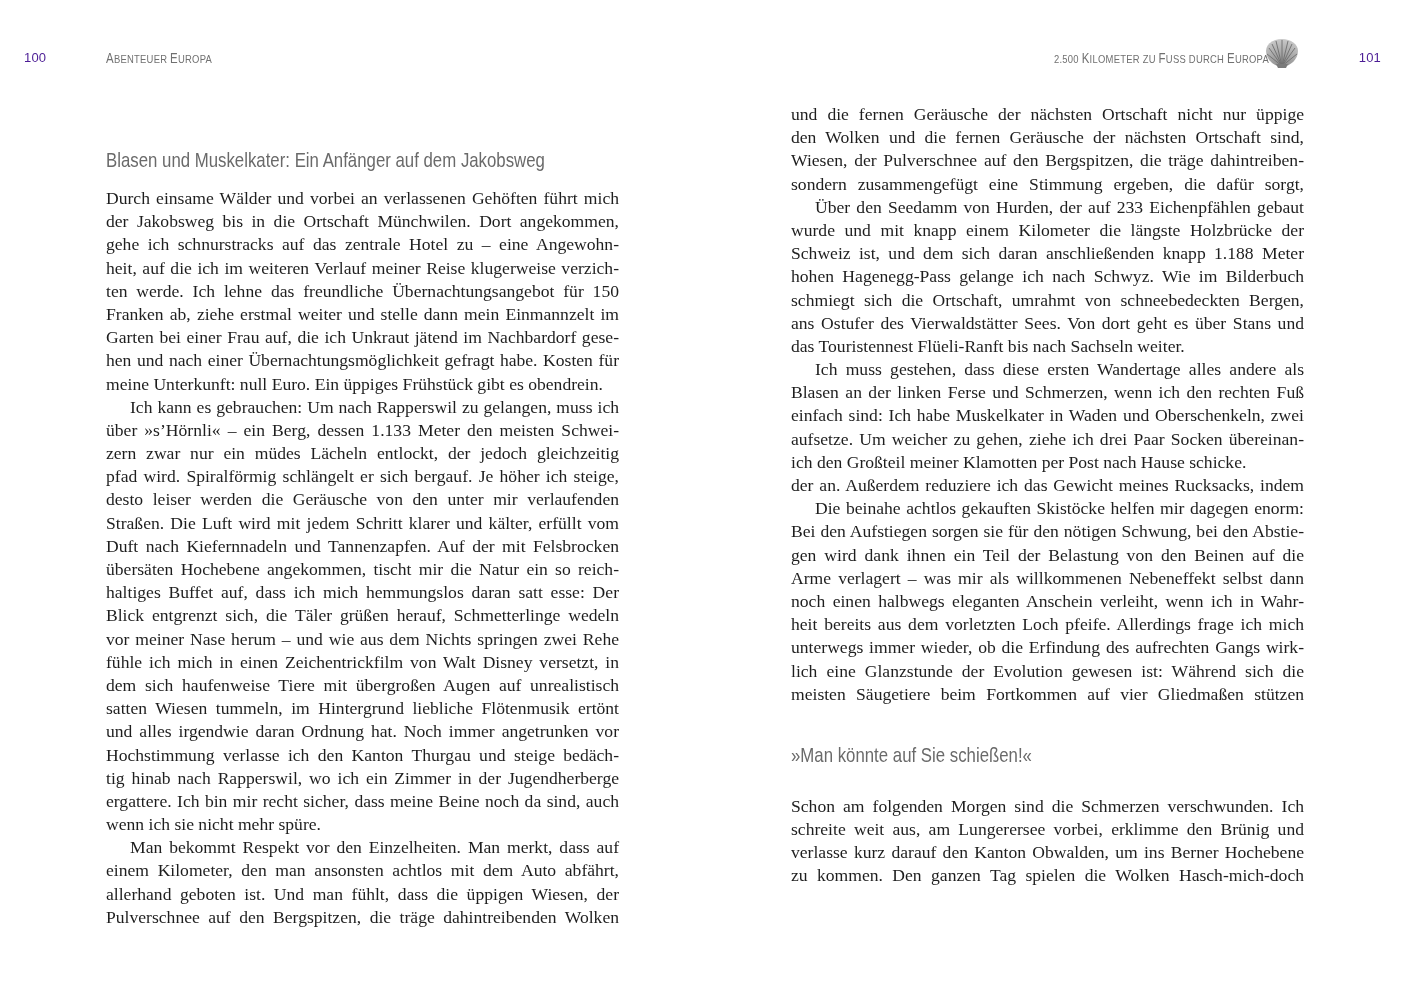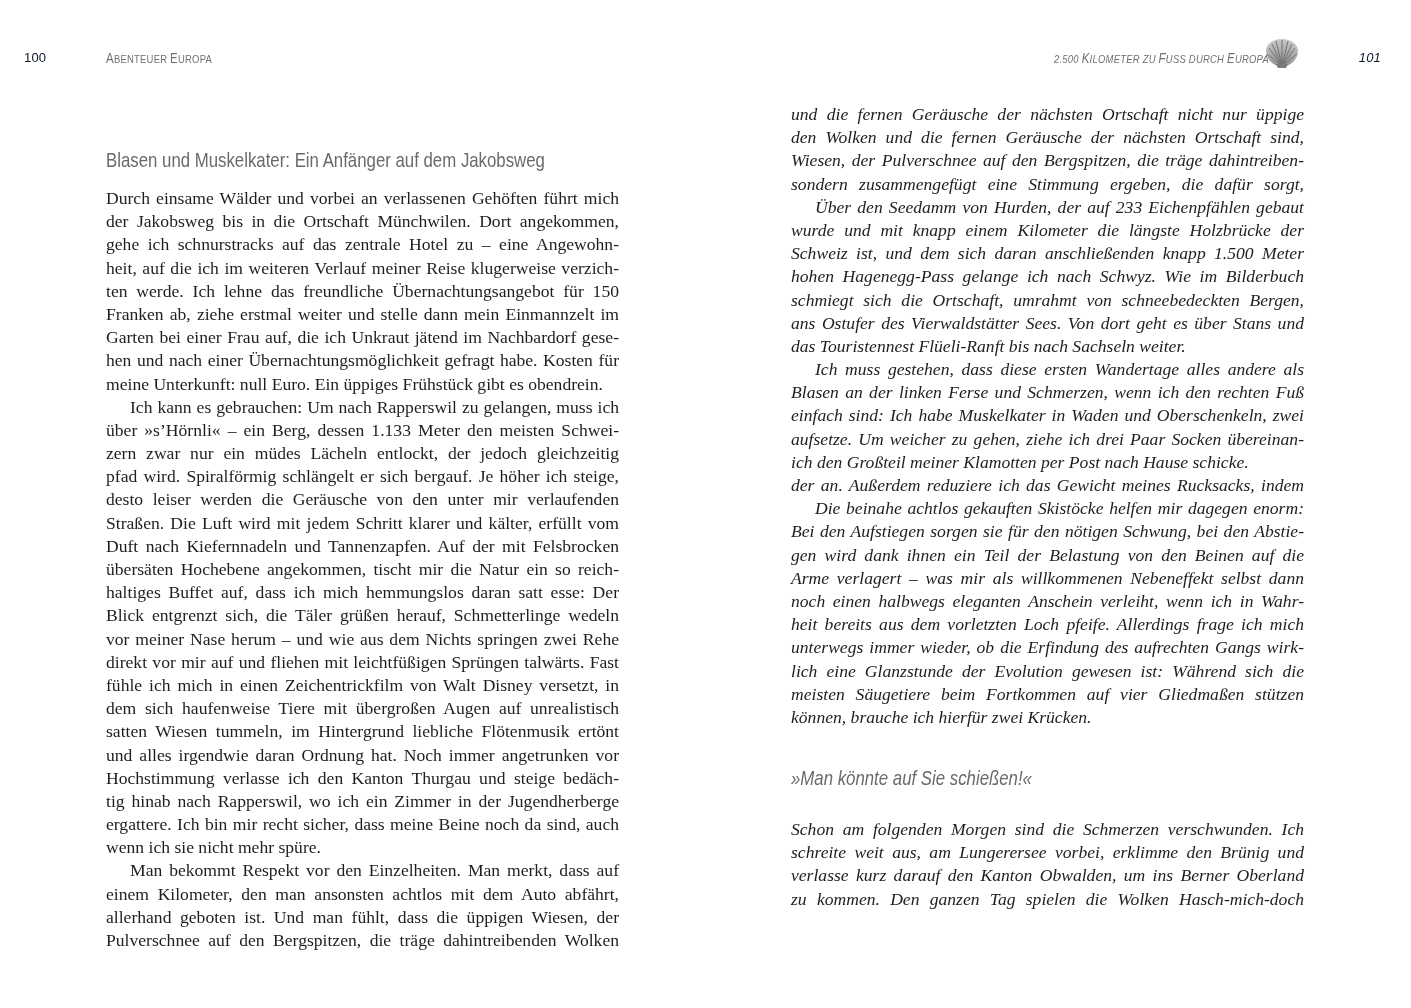--- a/index.html
+++ b/index.html
@@ -9,7 +9,7 @@
   .page-left { left: 0; width: 705px; }
   .page-right { left: 705px; width: 706px; font-style: italic; }
 
-  .folio { position: absolute; top: 50px; font-family: "Liberation Sans", sans-serif; font-size: 13px; color: #0f172a; letter-spacing: 0.2px; }
+  .folio { position: absolute; top: 50px; font-family: "Liberation Sans", sans-serif; font-size: 13px; color: #4c1d95; letter-spacing: 0.2px; }
   .folio-left { left: 24px; }
   .folio-right { right: 30px; }
   .running-head { position: absolute; top: 50px; font-family: "Liberation Sans", sans-serif; color: #707070; font-size: 11.5px; text-transform: uppercase; letter-spacing: 0.3px; transform: scaleX(0.82); transform-origin: left center; white-space: nowrap; }

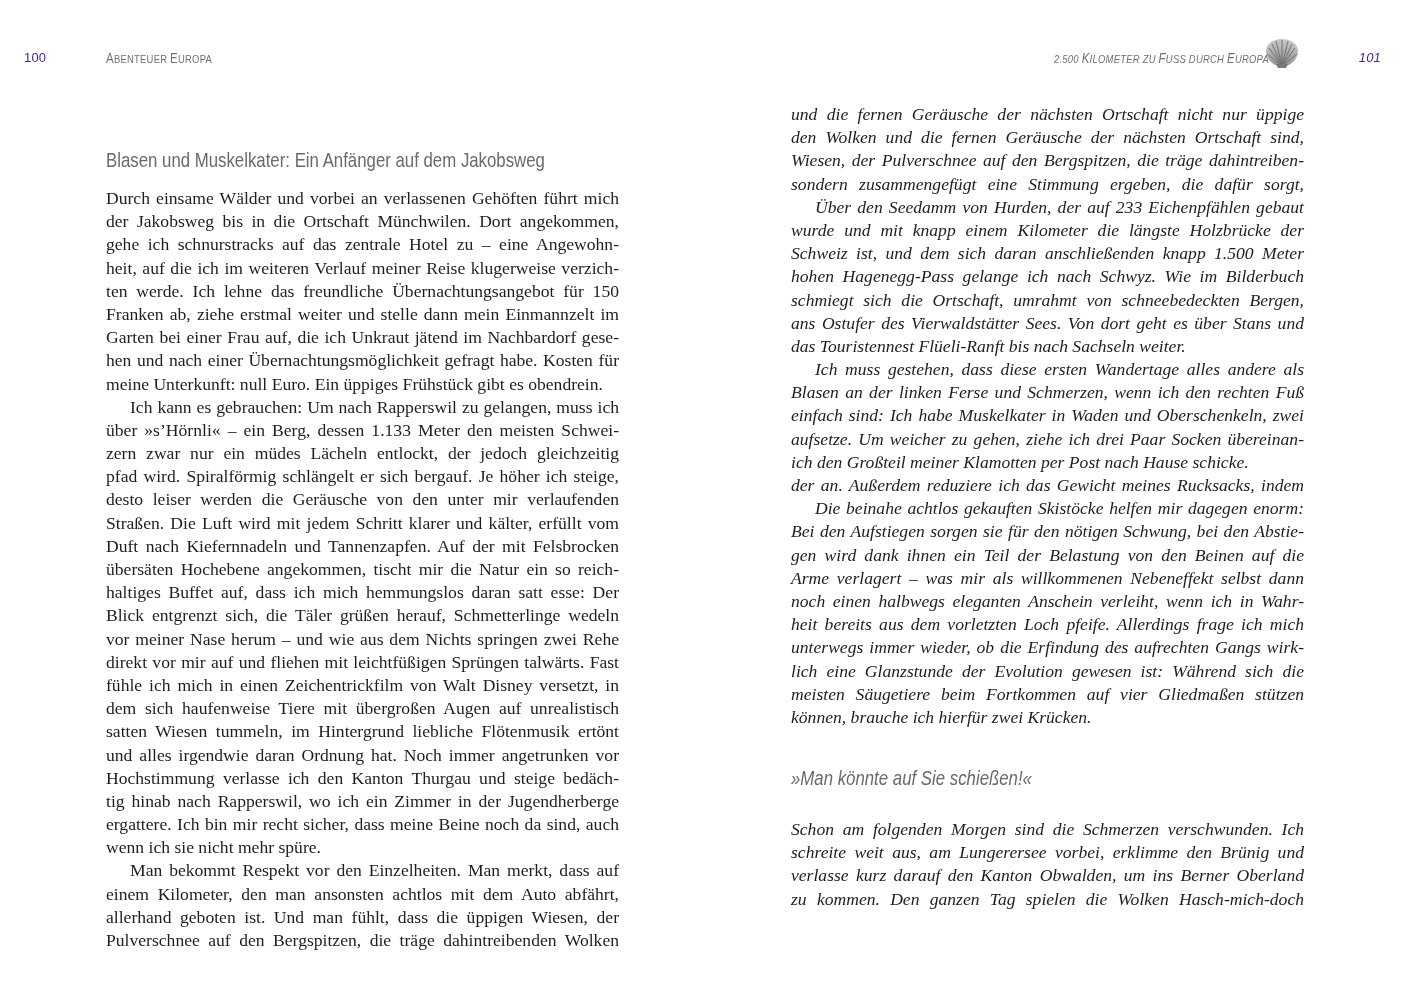--- a/index.html
+++ b/index.html
@@ -7,7 +7,7 @@
   .spread { position: absolute; inset: 0; }
   .page { position: absolute; top: 0; height: 1008px; }
   .page-left { left: 0; width: 705px; }
-  .page-right { left: 705px; width: 706px; font-style: italic; }
+  .page-right { left: 705px; width: 706px; }
 
   .folio { position: absolute; top: 50px; font-family: "Liberation Sans", sans-serif; font-size: 13px; color: #4c1d95; letter-spacing: 0.2px; }
   .folio-left { left: 24px; }

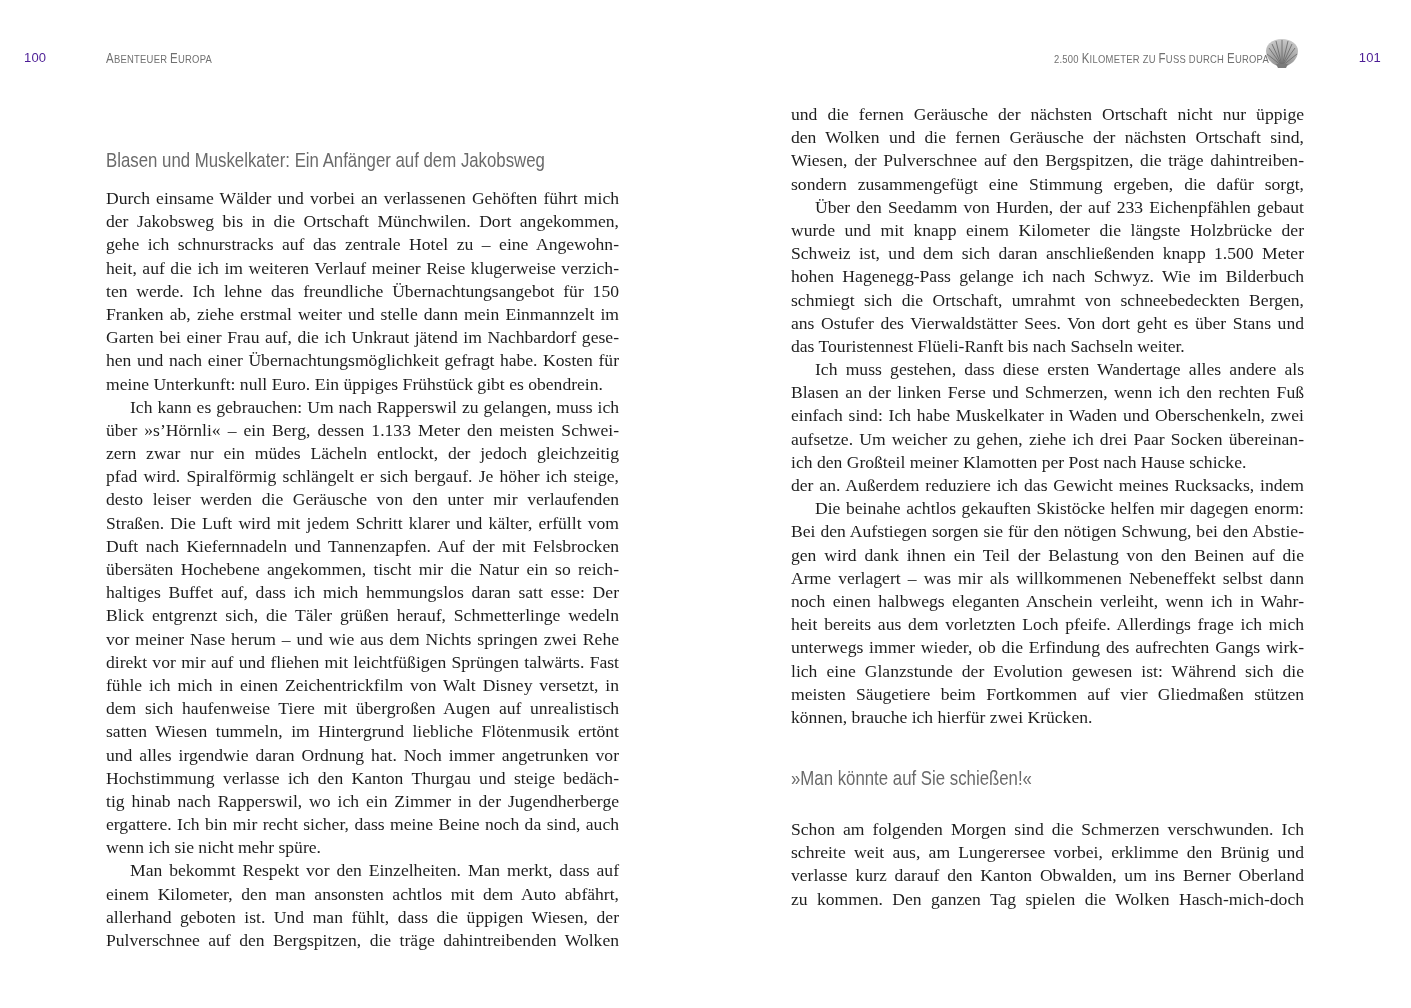--- a/index.html
+++ b/index.html
@@ -121,7 +121,7 @@
           <div>
             <span class="line indent">Über den Seedamm von Hurden, der auf 233 Eichenpfählen gebaut</span>
             <span class="line">wurde und mit knapp einem Kilometer die längste Holzbrücke der</span>
-            <span class="line">Schweiz ist, und dem sich daran anschließenden knapp 1.500 Meter</span>
+            <span class="line">Schweiz ist, und dem sich daran anschließenden knapp 1.188 Meter</span>
             <span class="line">hohen Hagenegg-Pass gelange ich nach Schwyz. Wie im Bilderbuch</span>
             <span class="line">schmiegt sich die Ortschaft, umrahmt von schneebedeckten Bergen,</span>
             <span class="line">ans Ostufer des Vierwaldstätter Sees. Von dort geht es über Stans und</span>

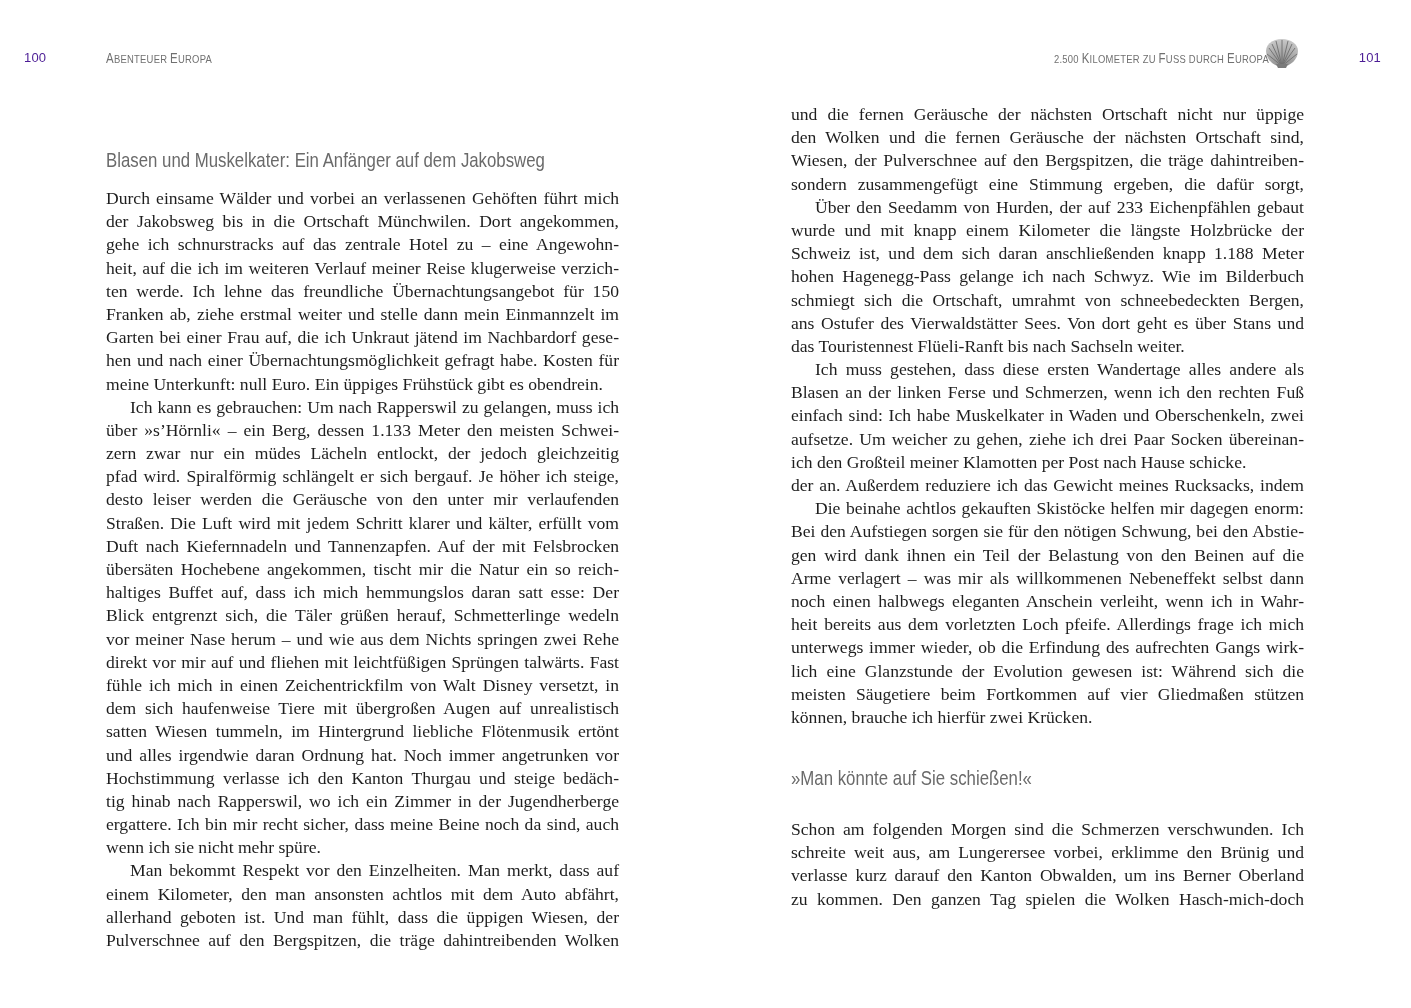--- a/index.html
+++ b/index.html
@@ -66,7 +66,6 @@
             <span class="line">haltiges Buffet auf, dass ich mich hemmungslos daran satt esse: Der</span>
             <span class="line">Blick entgrenzt sich, die Täler grüßen herauf, Schmetterlinge wedeln</span>
             <span class="line">vor meiner Nase herum – und wie aus dem Nichts springen zwei Rehe</span>
-            <span class="line">direkt vor mir auf und fliehen mit leichtfüßigen Sprüngen talwärts. Fast</span>
             <span class="line">fühle ich mich in einen Zeichentrickfilm von Walt Disney versetzt, in</span>
             <span class="line">dem sich haufenweise Tiere mit übergroßen Augen auf unrealistisch</span>
             <span class="line">satten Wiesen tummeln, im Hintergrund liebliche Flötenmusik ertönt</span>

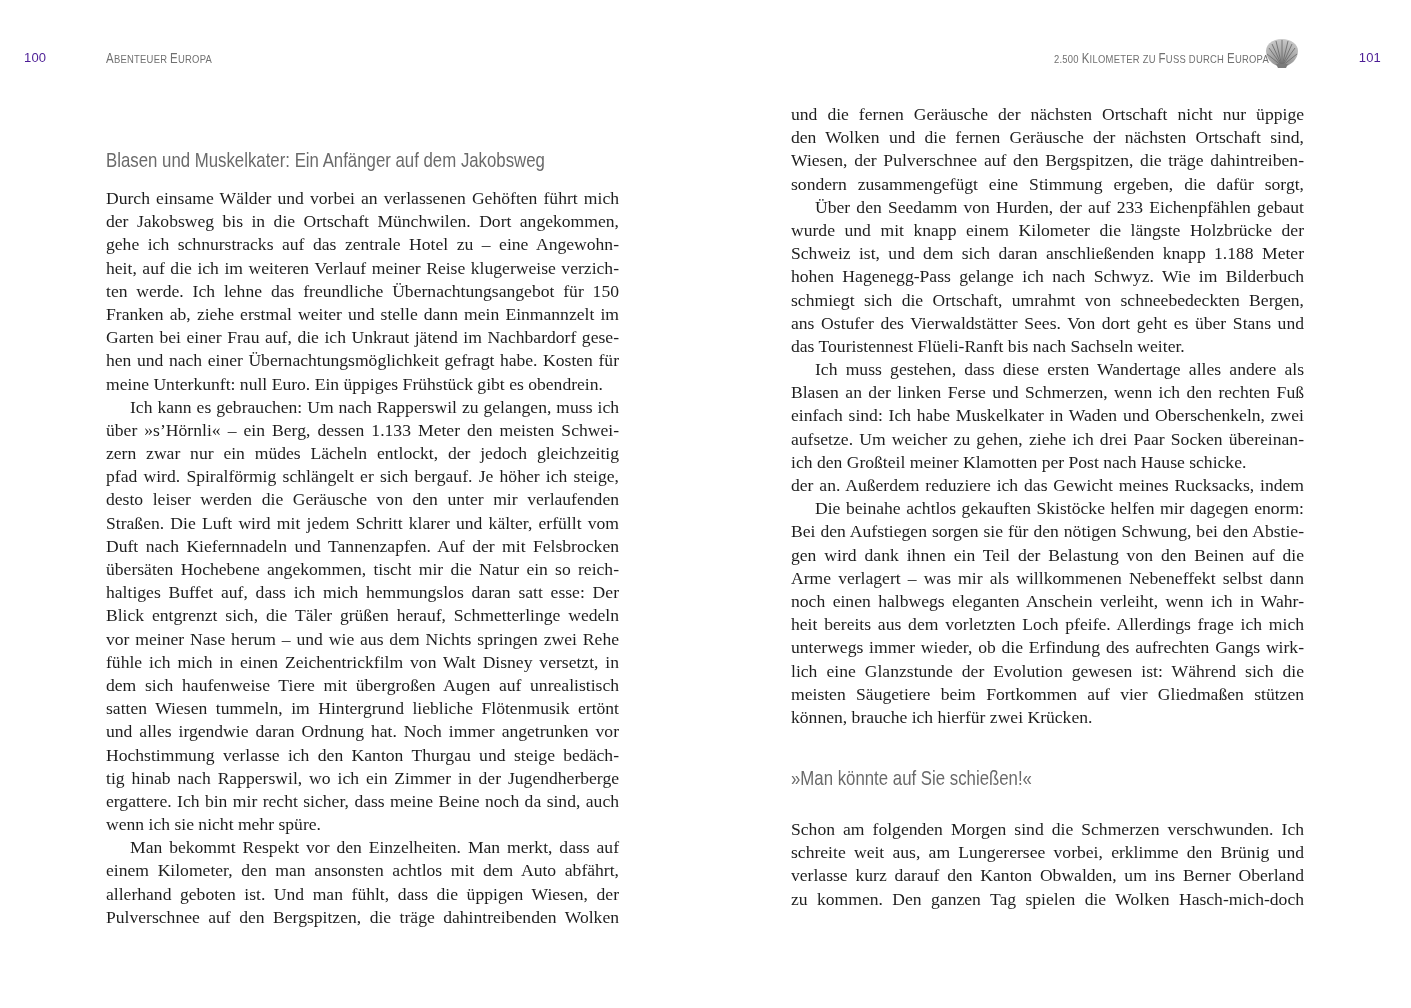--- a/index.html
+++ b/index.html
@@ -144,7 +144,6 @@
             <span class="line">unterwegs immer wieder, ob die Erfindung des aufrechten Gangs wirk-</span>
             <span class="line">lich eine Glanzstunde der Evolution gewesen ist: Während sich die</span>
             <span class="line">meisten Säugetiere beim Fortkommen auf vier Gliedmaßen stützen</span>
-            <span class="line last">können, brauche ich hierfür zwei Krücken.</span>
           </div>
         </div>
       <div class="gap-heading"></div>

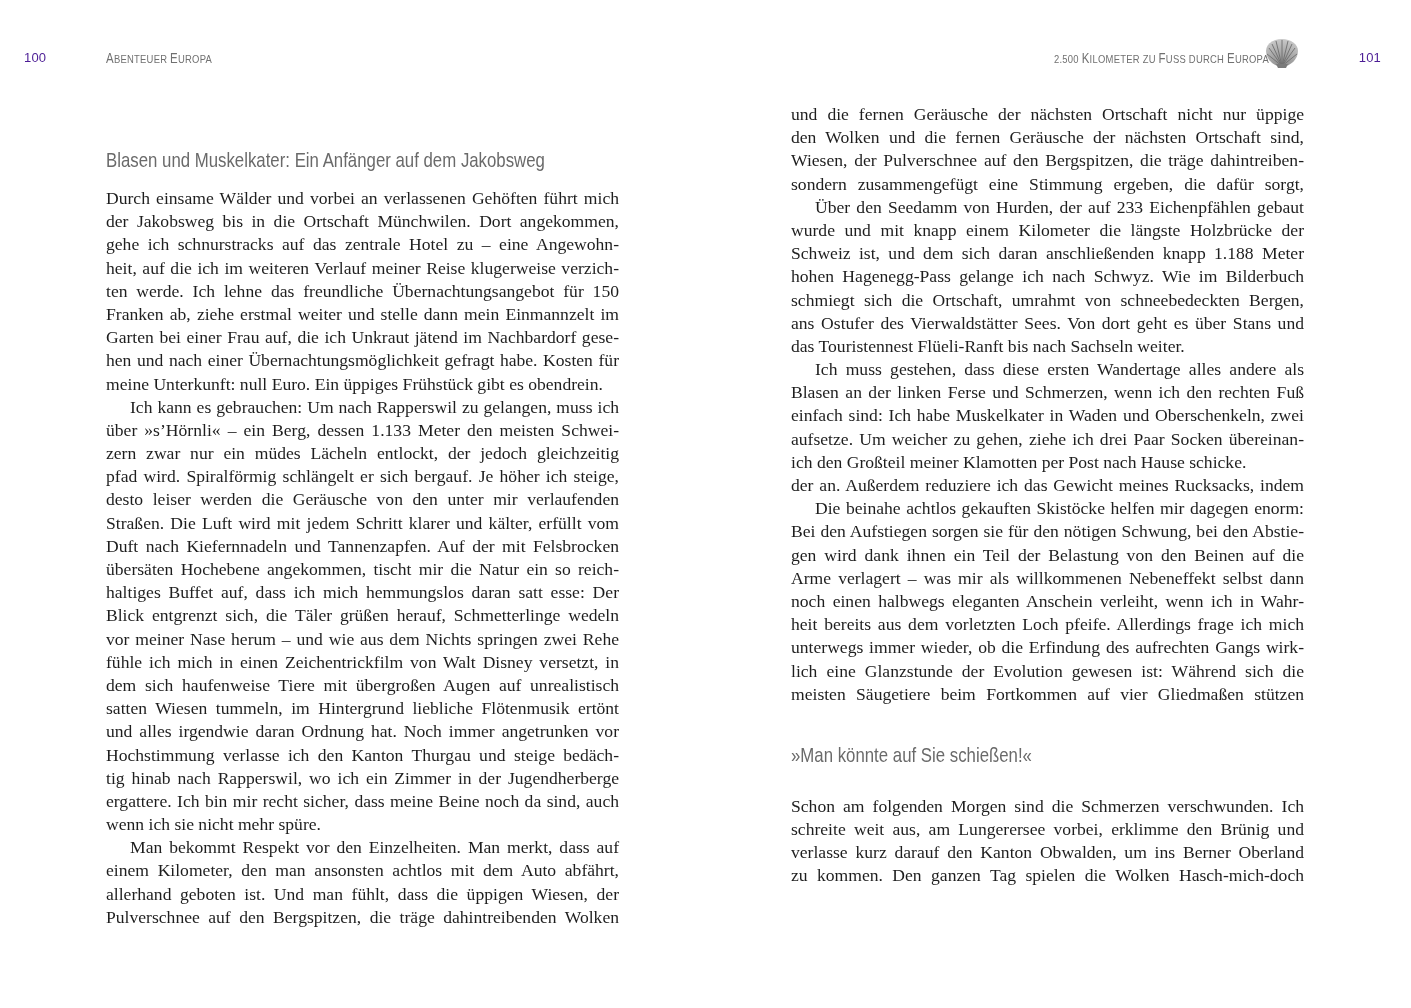--- a/index.html
+++ b/index.html
@@ -153,7 +153,7 @@
           <div>
             <span class="line">Schon am folgenden Morgen sind die Schmerzen verschwunden. Ich</span>
             <span class="line">schreite weit aus, am Lungerersee vorbei, erklimme den Brünig und</span>
-            <span class="line">verlasse kurz darauf den Kanton Obwalden, um ins Berner Oberland</span>
+            <span class="line">verlasse kurz darauf den Kanton Obwalden, um ins Berner Hochebene</span>
             <span class="line">zu kommen. Den ganzen Tag spielen die Wolken Hasch-mich-doch</span>
           </div>
         </div>

